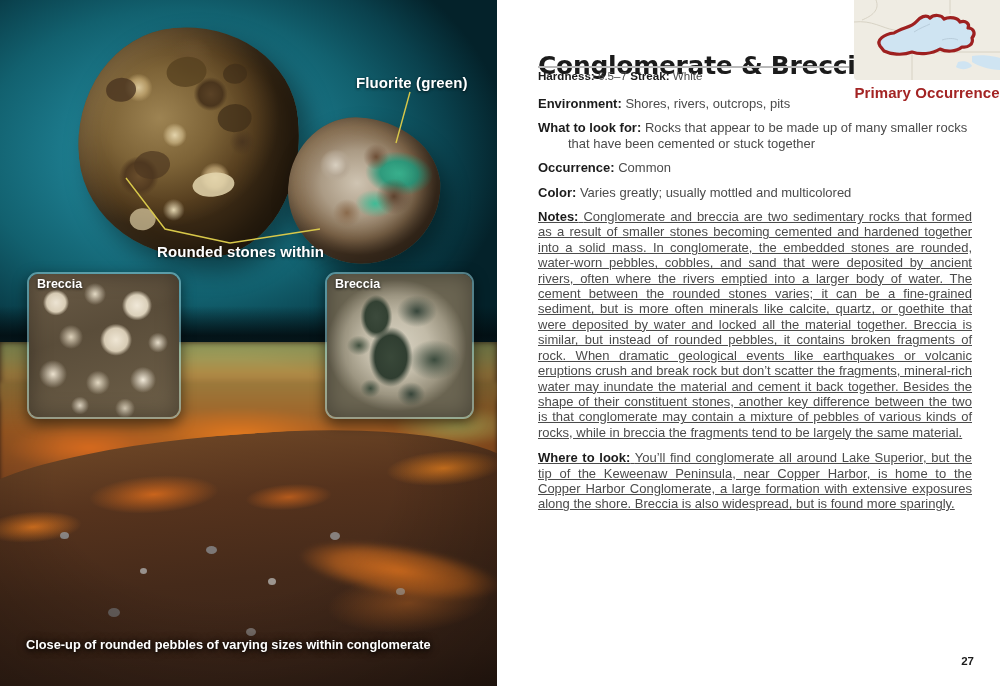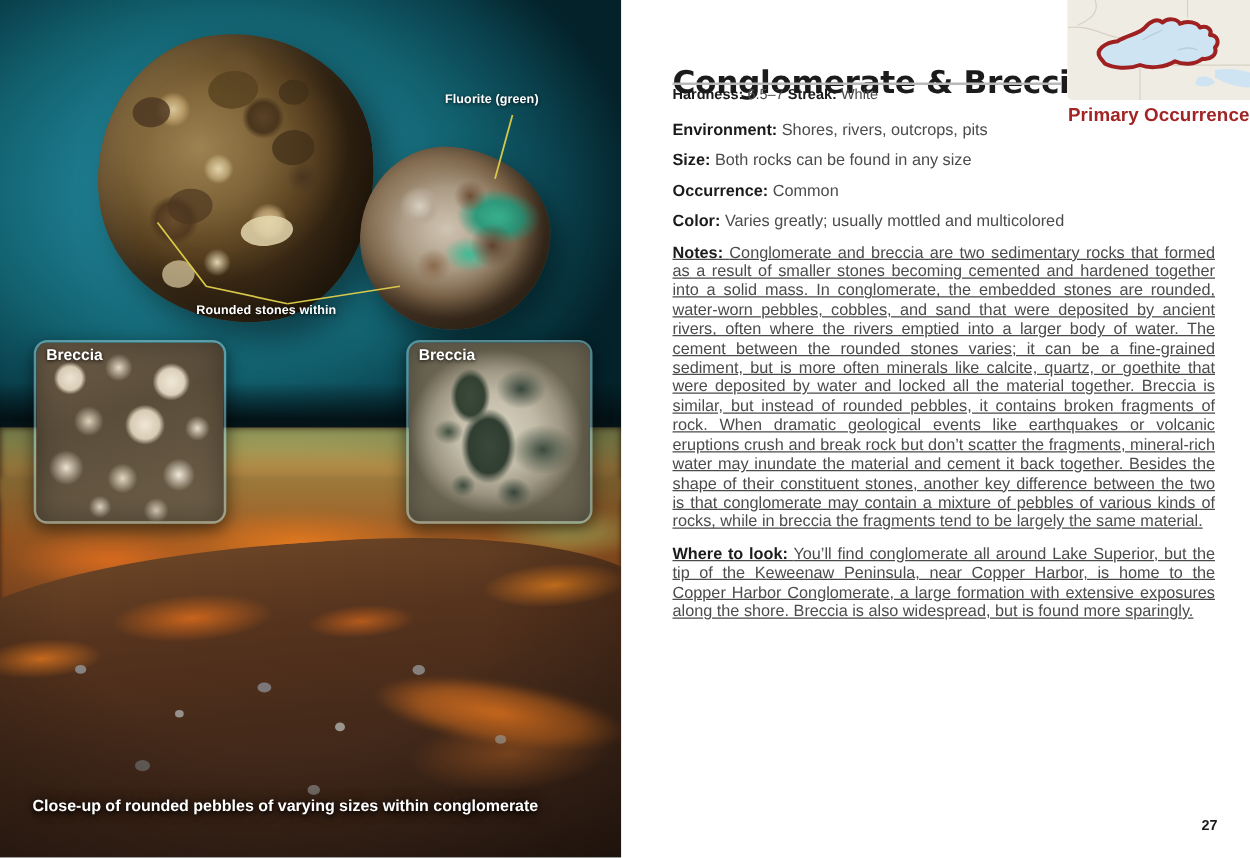--- a/index.html
+++ b/index.html
@@ -108,7 +108,7 @@
 
   
   .callout{
-    position:absolute;color:#ffffff;font-weight:bold;font-size:10px;
+    position:absolute;color:#ffffff;font-weight:bold;font-size:15px;
     letter-spacing:.1px;text-shadow:0 1px 3px rgba(0,0,0,.75);
     white-space:nowrap;
   }

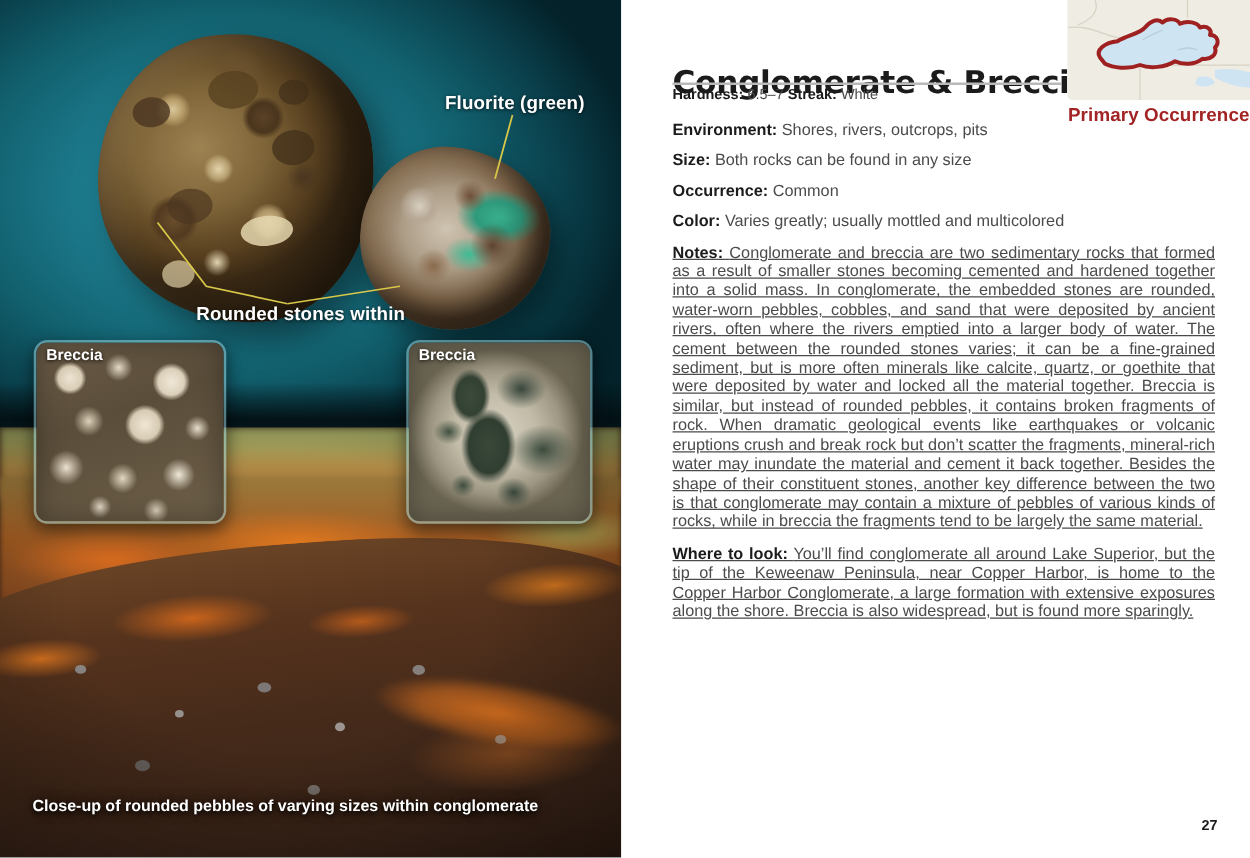--- a/index.html
+++ b/index.html
@@ -283,6 +283,10 @@
         <span>Shores, rivers, outcrops, pits</span>
       </p>
 
+      <p class="p-hang">
+        <b>What to look for:</b>
+        <span>Rocks that appear to be made up of many smaller rocks that have been cemented or stuck together</span>
+      </p>
 
       <p>
         <b>Size:</b>

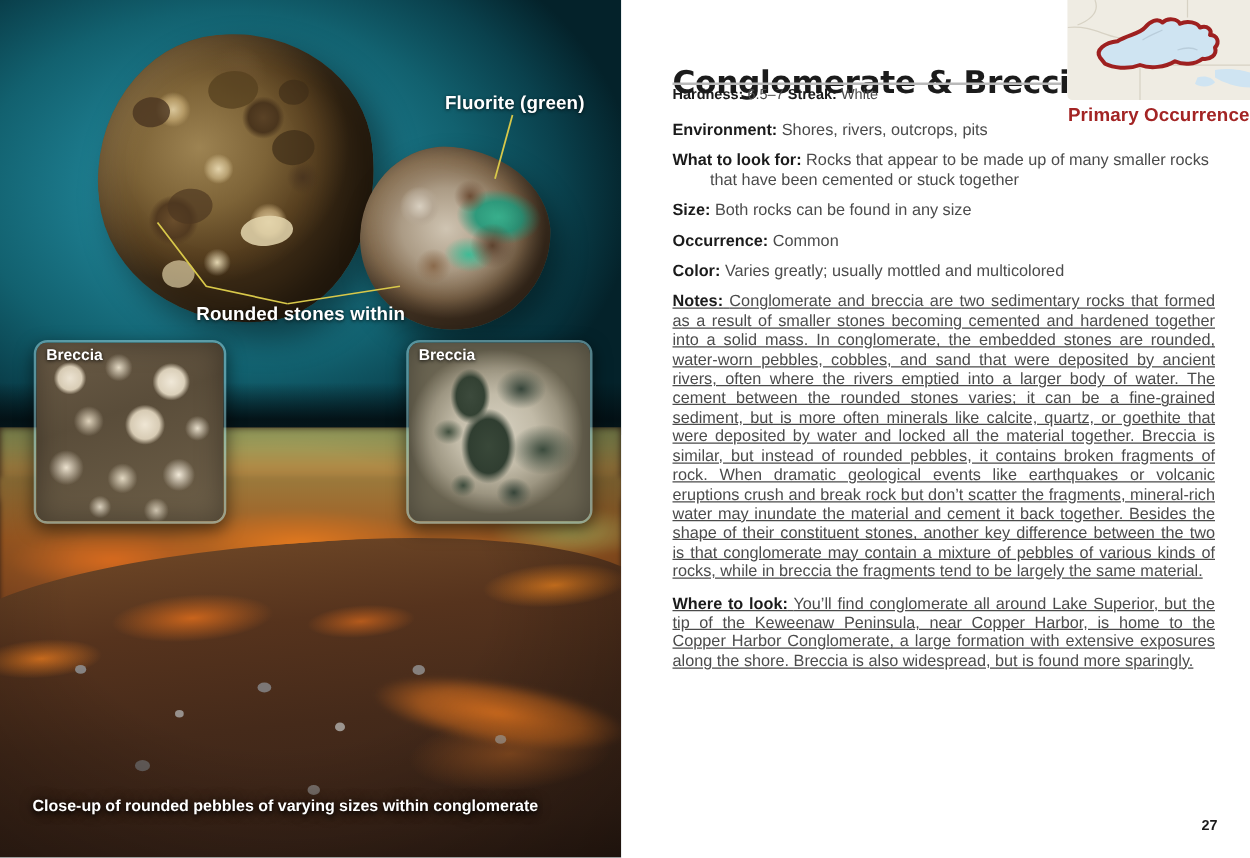--- a/index.html
+++ b/index.html
@@ -288,10 +288,6 @@
         <span>Rocks that appear to be made up of many smaller rocks that have been cemented or stuck together</span>
       </p>
 
-      <p>
-        <b>Size:</b>
-        <span>Both rocks can be found in any size</span>
-      </p>
 
       <p>
         <b>Occurrence:</b>

